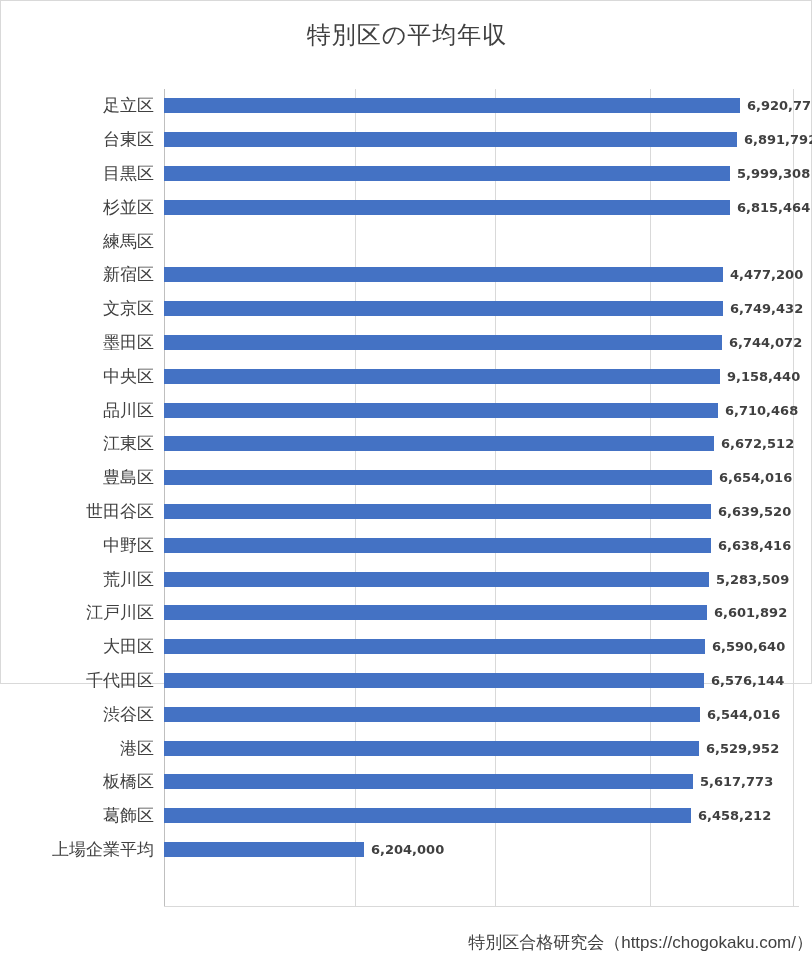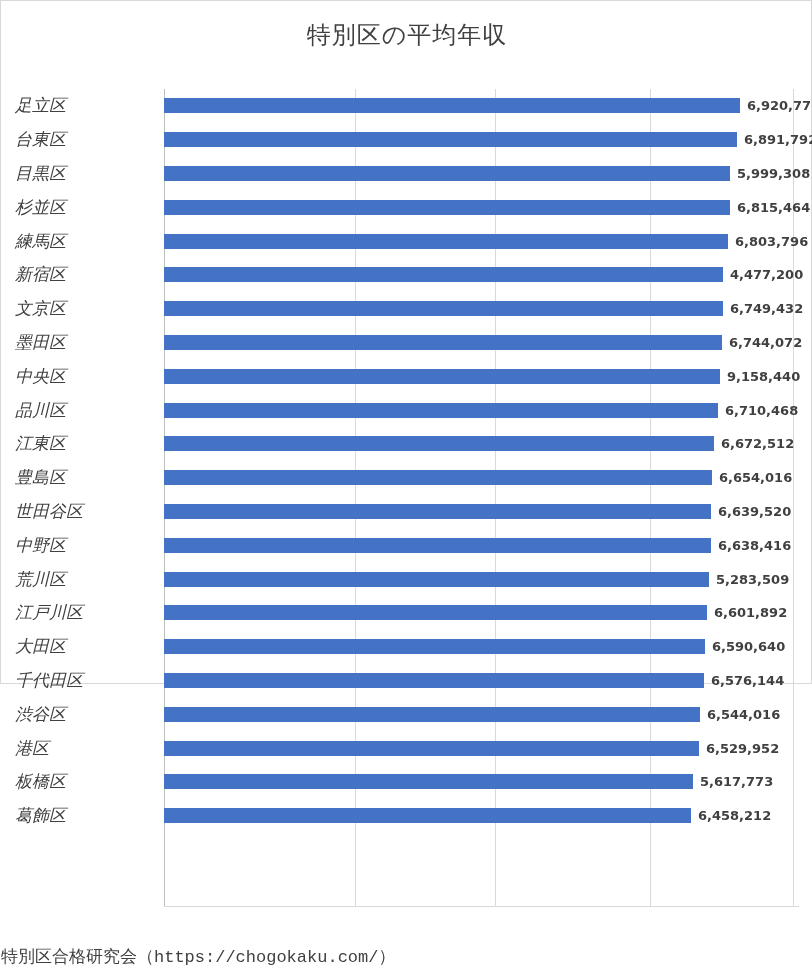--- a/index.html
+++ b/index.html
@@ -56,14 +56,13 @@
   .cat-label {
     width: 149px;
     flex: 0 0 149px;
-    text-align: left;
+    text-align: right;
     padding-right: 10px;
     box-sizing: border-box;
     font-size: 17px;
     color: #404040;
     font-family: "DejaVu Sans", sans-serif;
     white-space: nowrap;
-    font-style: italic;
   }
   .bar-zone {
     position: relative;

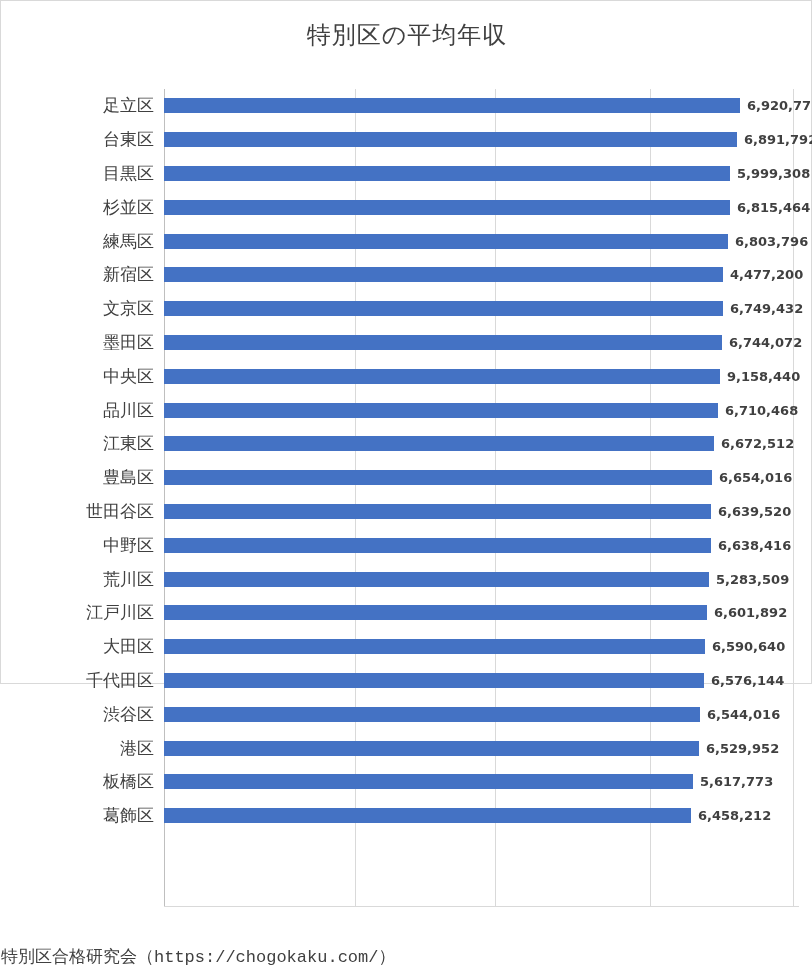--- a/index.html
+++ b/index.html
@@ -164,10 +164,6 @@
         </div>
         <div class="row">
           <div class="cat-label">練馬区</div>
-          <div class="bar-zone">
-            <div class="bar" style="width: 564px; background: rgb(68, 114, 196);"></div>
-            <div class="bar-value">6,803,796</div>
-          </div>
         </div>
         <div class="row">
           <div class="cat-label">新宿区</div>

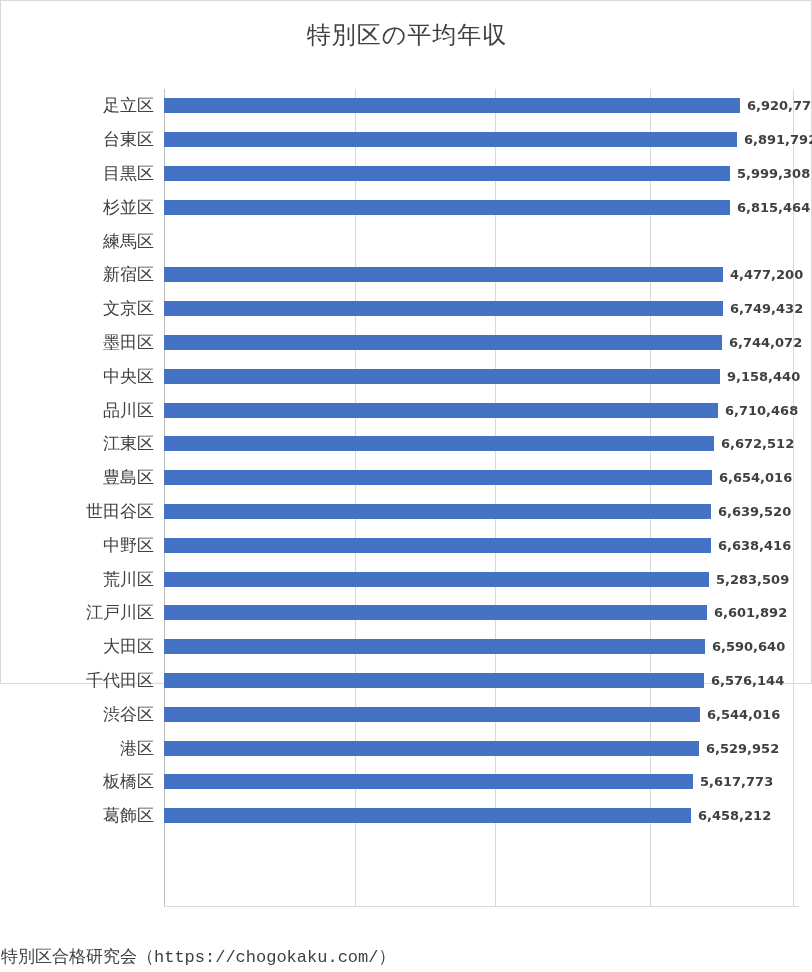--- a/index.html
+++ b/index.html
@@ -284,6 +284,13 @@
             <div class="bar-value">6,458,212</div>
           </div>
         </div>
+        <div class="row">
+          <div class="cat-label">上場企業平均</div>
+          <div class="bar-zone">
+            <div class="bar" style="width: 200px; background: rgb(68, 114, 196);"></div>
+            <div class="bar-value">6,204,000</div>
+          </div>
+        </div>
       </div>
   </div>
 

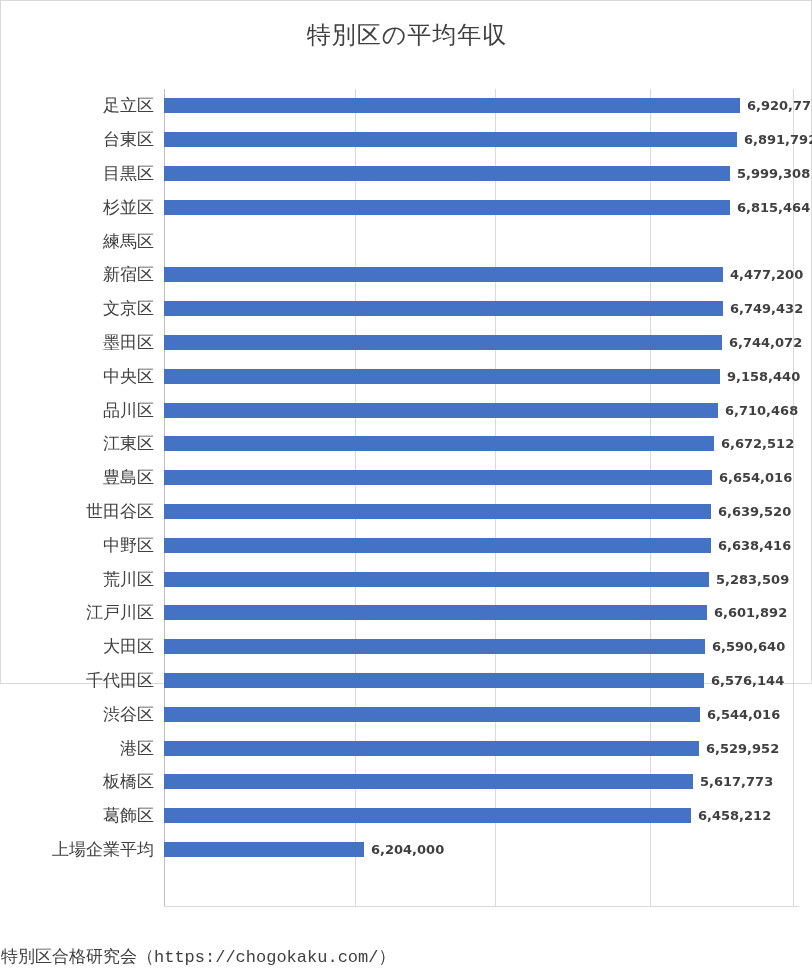--- a/index.html
+++ b/index.html
@@ -112,11 +112,10 @@
     left: 0;
     top: 930px;
     width: 812px;
-    text-align: left;
+    text-align: right;
     font-size: 17px;
     color: #404040;
-    font-family: Liberation Mono, monospace;
-    margin-top: 14px;
+    font-family: Liberation Sans, sans-serif;
   }
 </style>
 </head>

